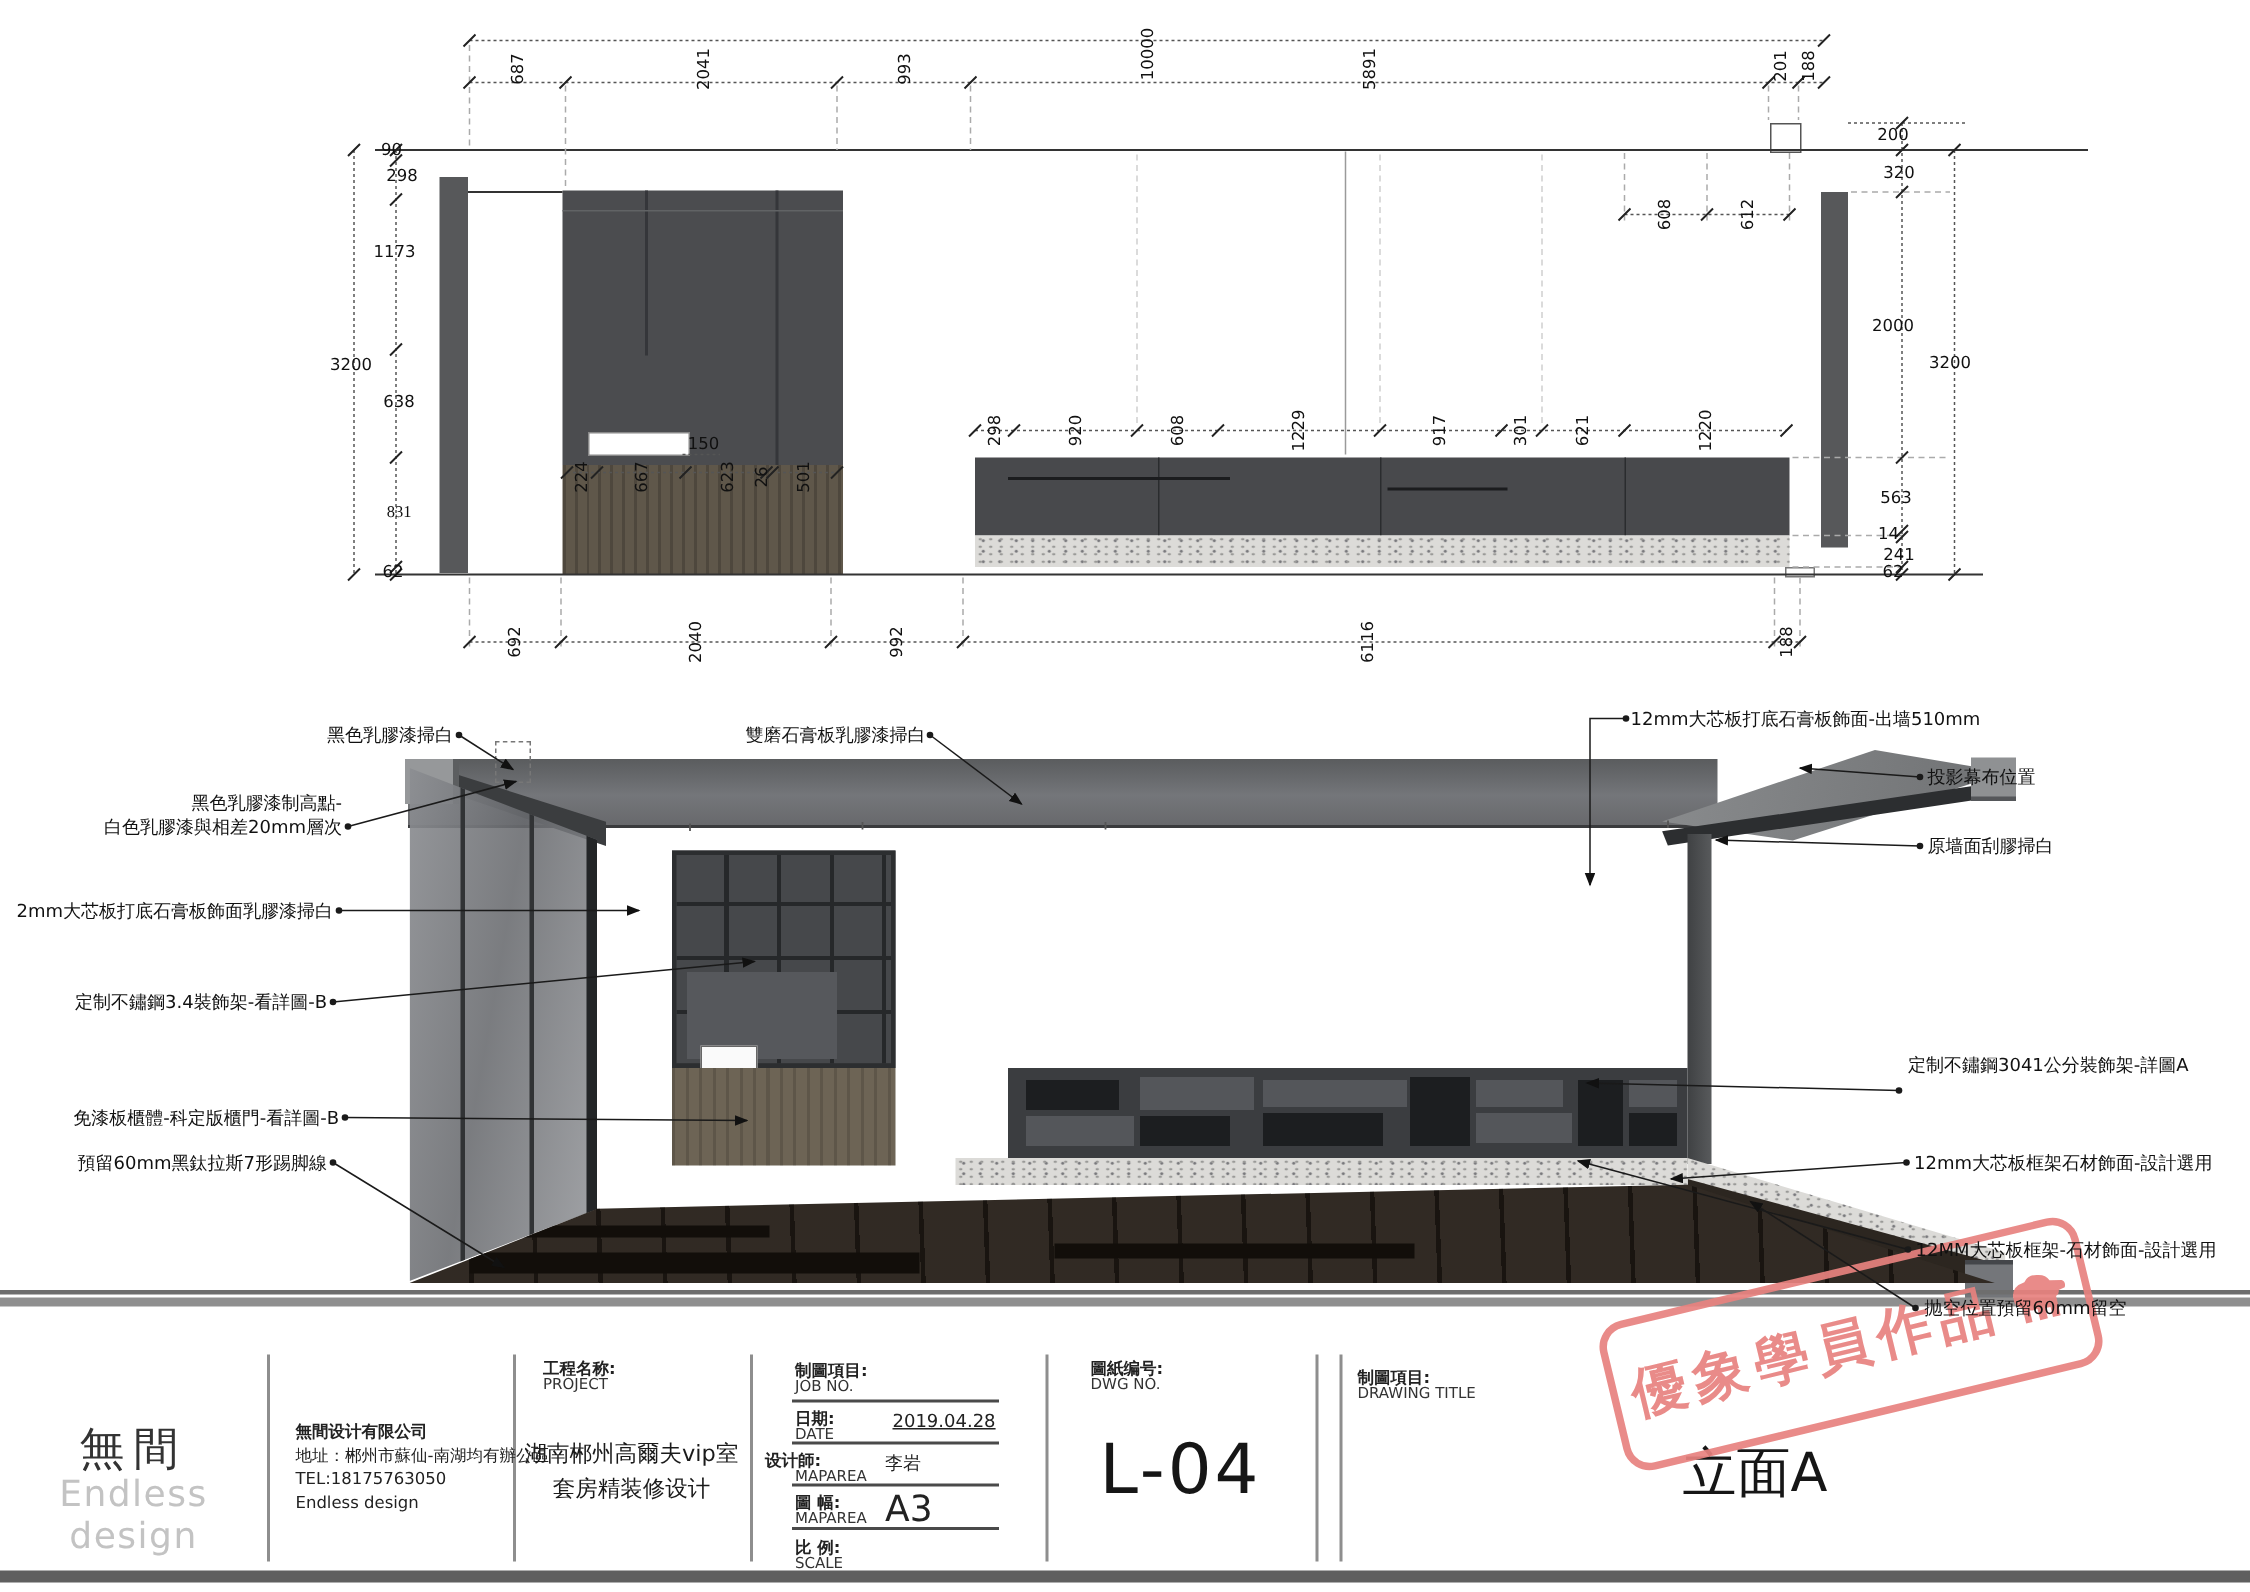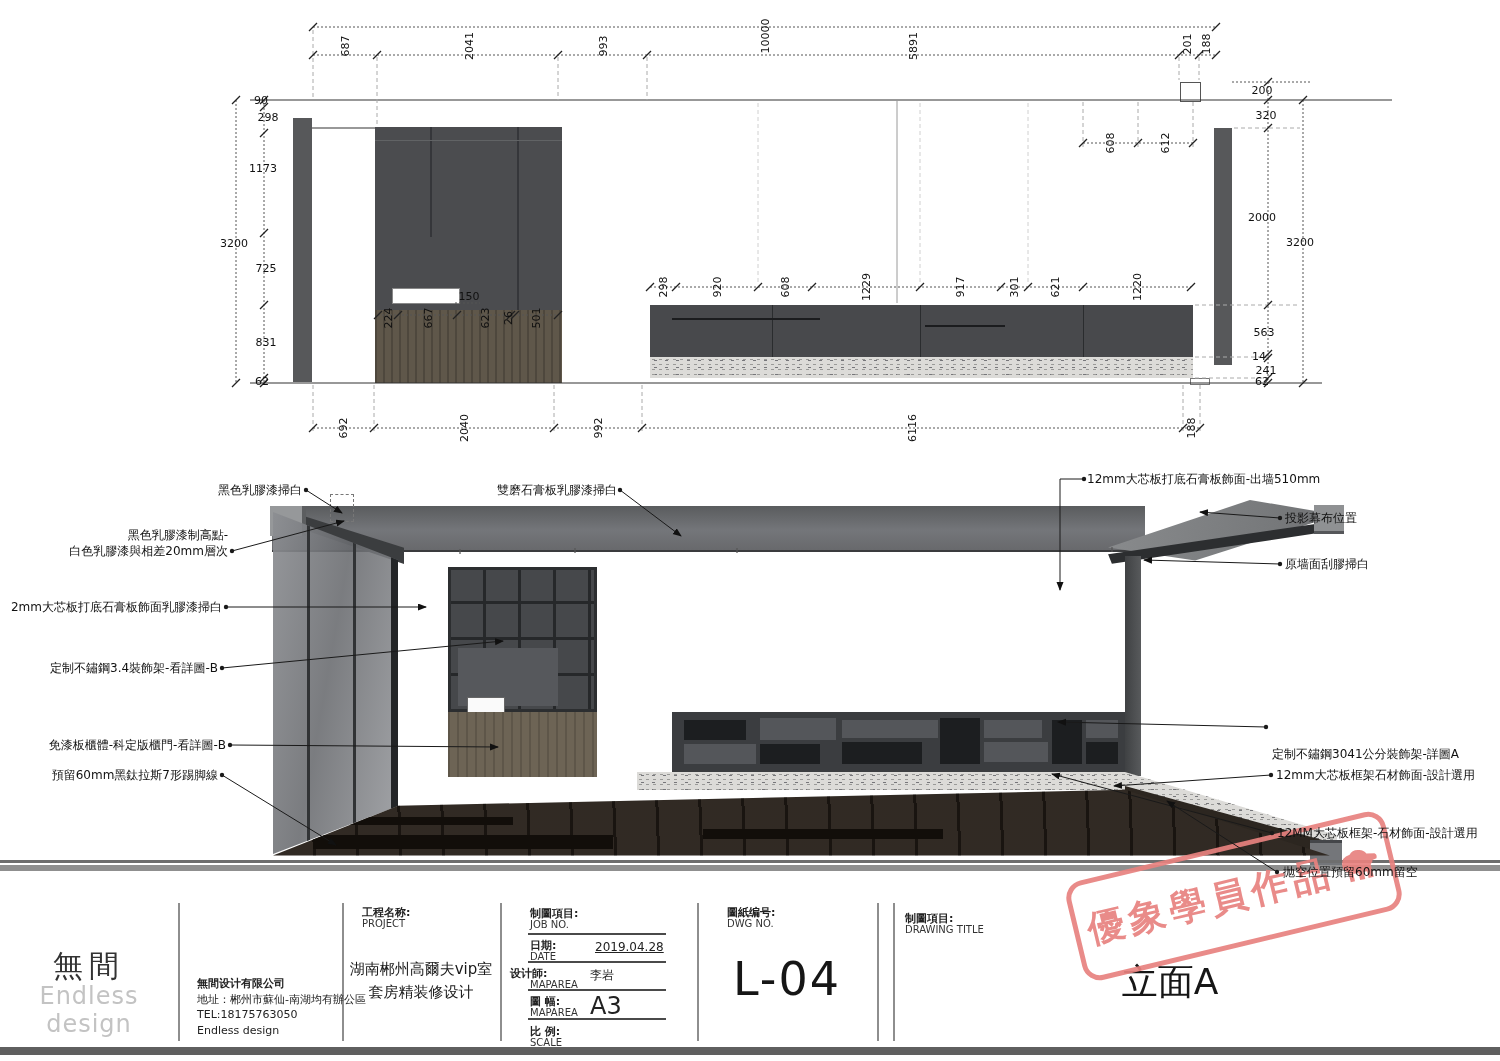--- a/index.html
+++ b/index.html
@@ -234,7 +234,7 @@
       <span class="dim" style="left: 261px; top: 100px;">90</span>
       <span class="dim" style="left: 268px; top: 117px;">298</span>
       <span class="dim" style="left: 263px; top: 168px;">1173</span>
-      <span class="dim" style="left: 266px; top: 268px;">725</span>
+      <span class="dim" style="left: 266px; top: 268px;">638</span>
       <span class="dim" style="left: 266px; top: 342px;">831</span>
       <span class="dim" style="left: 262px; top: 381px;">62</span>
       <span class="dim" style="left: 469px; top: 296px;">150</span>

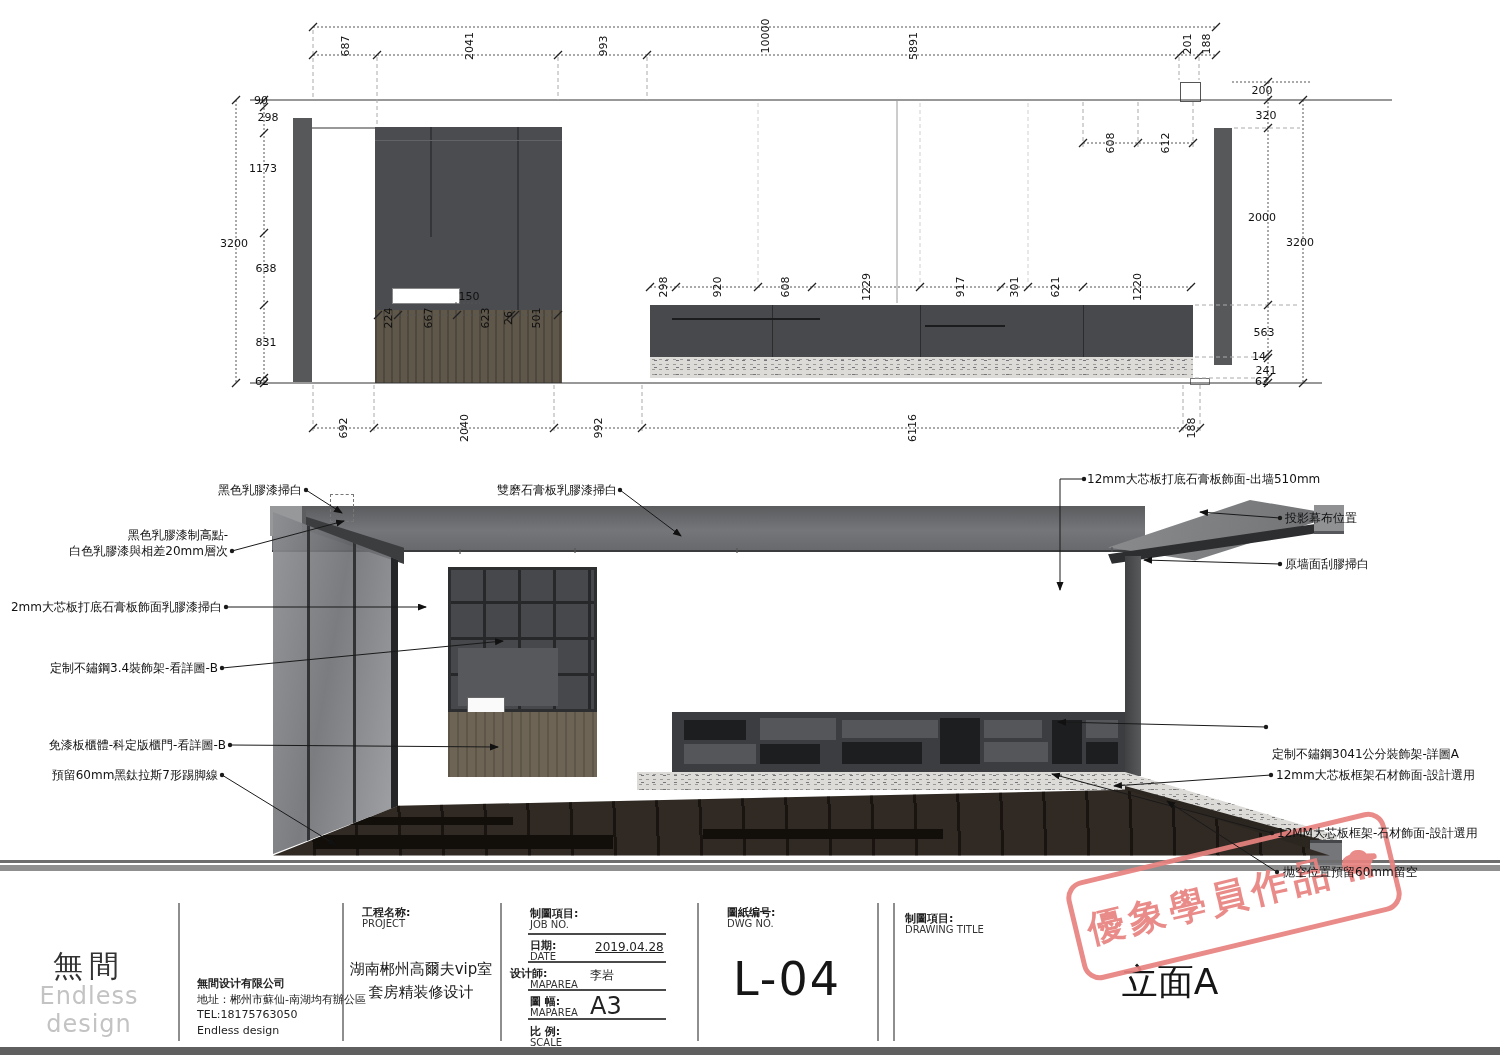--- a/index.html
+++ b/index.html
@@ -235,7 +235,7 @@
       <span class="dim" style="left: 268px; top: 117px;">298</span>
       <span class="dim" style="left: 263px; top: 168px;">1173</span>
       <span class="dim" style="left: 266px; top: 268px;">638</span>
-      <span class="dim" style="left: 266px; top: 342px;">831</span>
+      <span class="dim" style="left: 266px; top: 342px; font-family: Liberation Serif, serif;">831</span>
       <span class="dim" style="left: 262px; top: 381px;">62</span>
       <span class="dim" style="left: 469px; top: 296px;">150</span>
       <span class="dim v" style="left: 388px; top: 318px;">224</span>

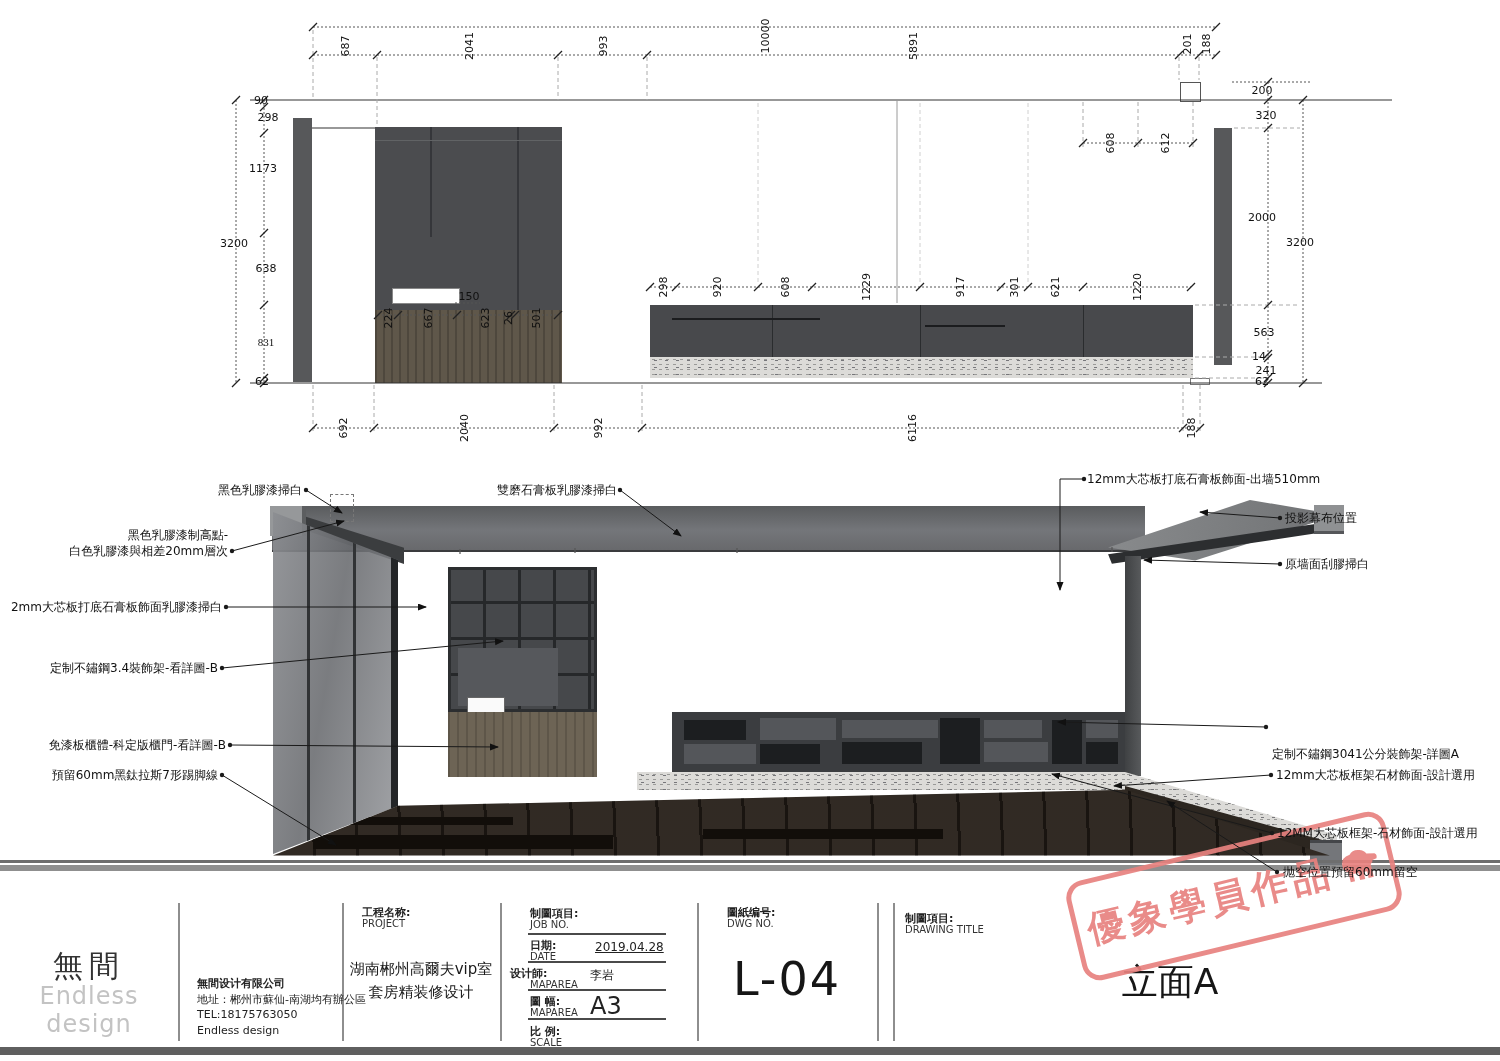--- a/index.html
+++ b/index.html
@@ -279,7 +279,7 @@
       <div class="co" style="left: 1087px; top: 472px;">12mm大芯板打底石膏板飾面-出墙510mm</div>
       <div class="co" style="left: 1285px; top: 511px;">投影幕布位置</div>
       <div class="co" style="left: 1285px; top: 557px;">原墙面刮膠掃白</div>
-      <div class="co" style="left: 1272px; top: 747px;">定制不鏽鋼3041公分裝飾架-詳圖A</div>
+      <div class="co" style="left: 1272px; top: 703px;">定制不鏽鋼3041公分裝飾架-詳圖A</div>
       <div class="co" style="left: 1276px; top: 768px;">12mm大芯板框架石材飾面-設計選用</div>
       <div class="co" style="left: 1277px; top: 826px;">12MM大芯板框架-石材飾面-設計選用</div>
       <div class="co" style="left: 1283px; top: 865px;">抛空位置預留60mm留空</div>

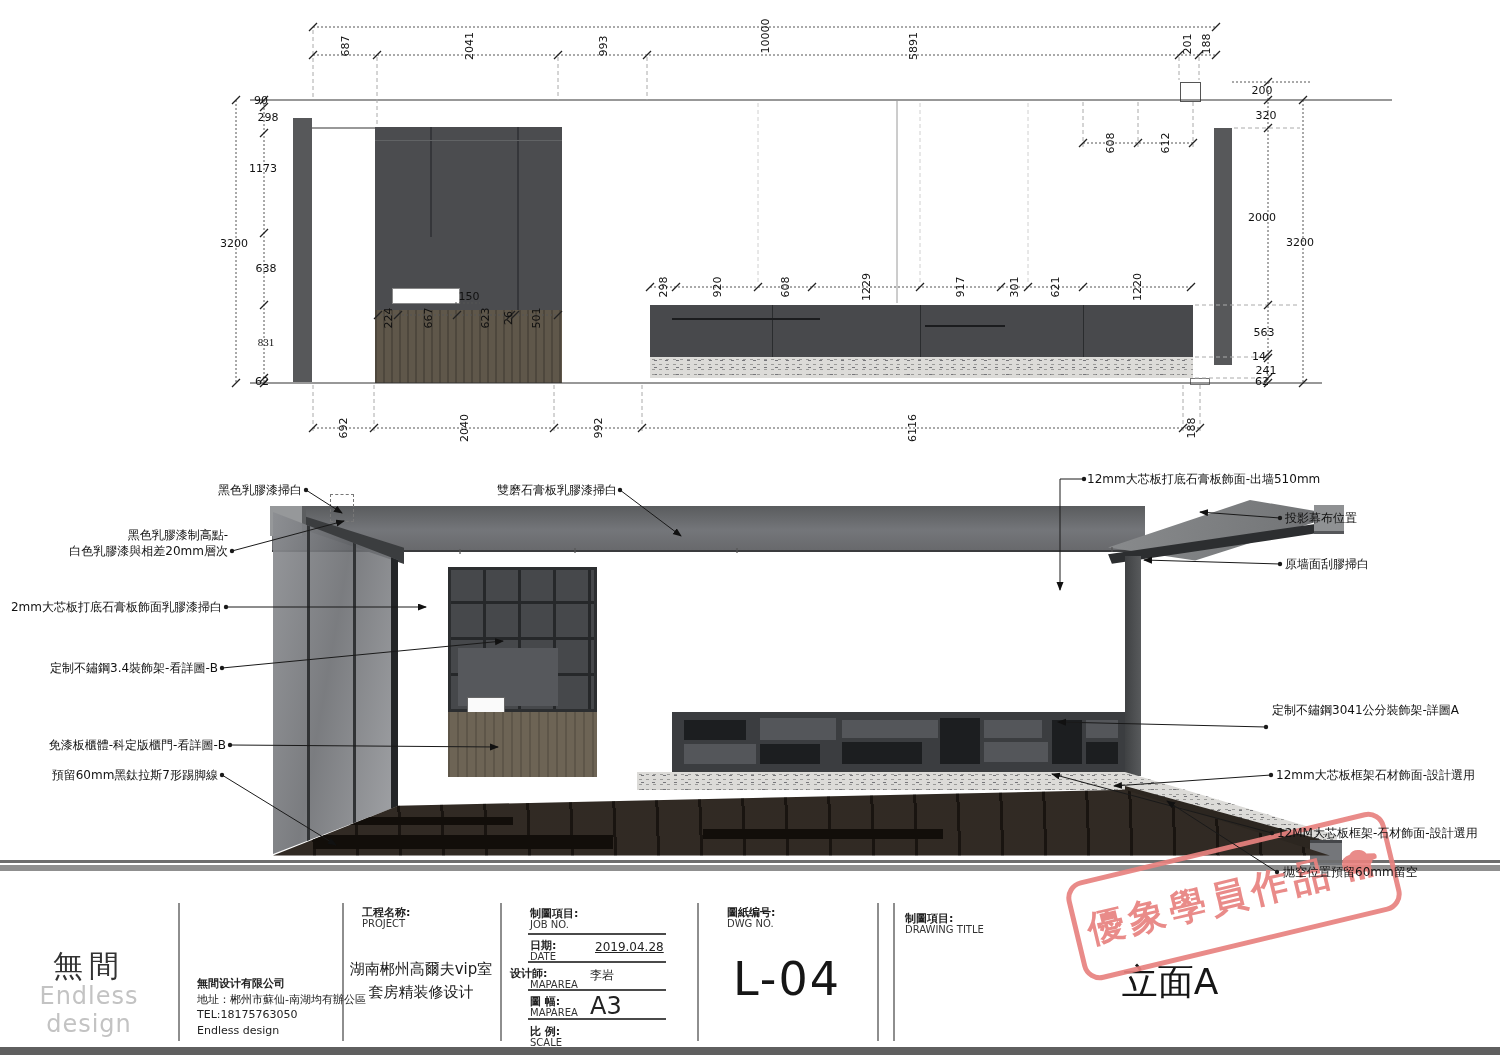--- a/index.html
+++ b/index.html
@@ -300,7 +300,7 @@
     <div class="logo-cn" style="left:0;width:178px;top:946px;">無間</div>
     <div class="logo-en" style="left:0;width:178px;top:982px;">Endless design</div>
 
-    <div class="company" style="left:197px;top:947px;margin-top:29px;">
+    <div class="company" style="left:197px;top:947px;">
       <div class="b">無間设计有限公司</div>
       <div>地址：郴州市蘇仙-南湖均有辦公區</div>
       <div>TEL:18175763050</div>

